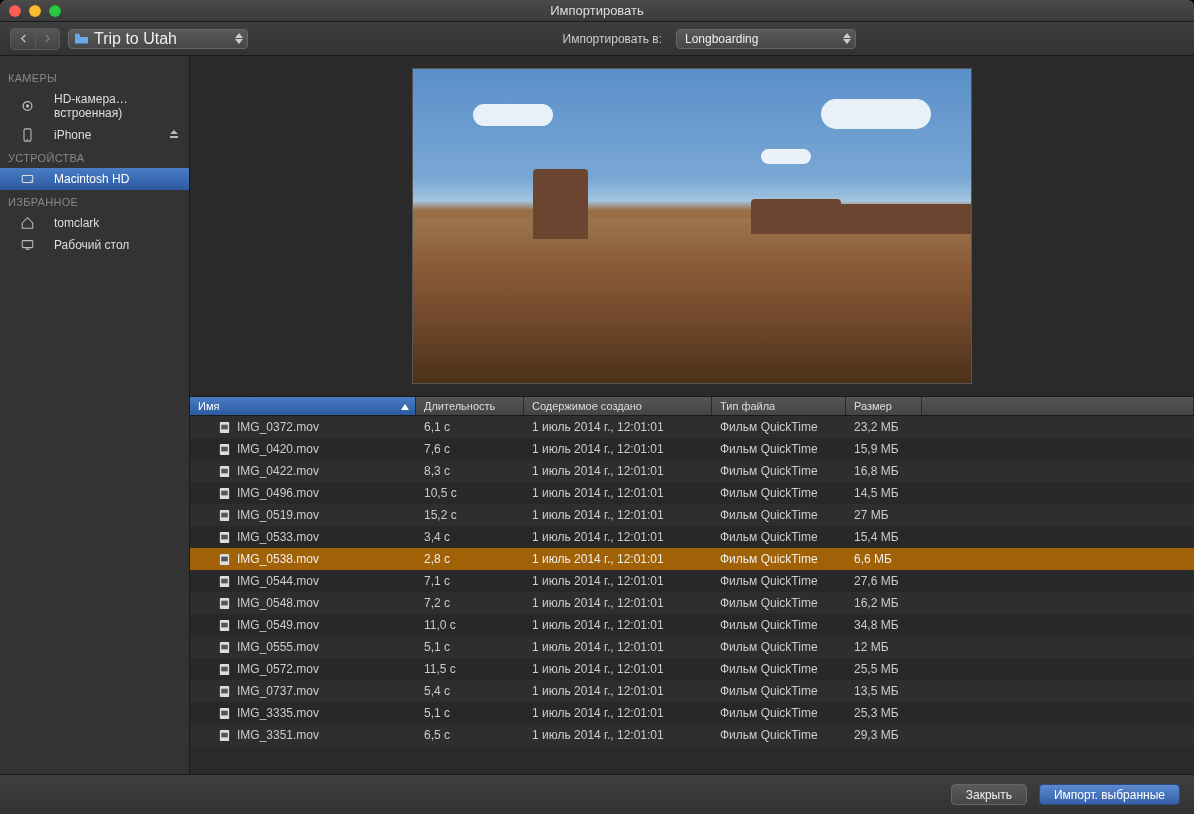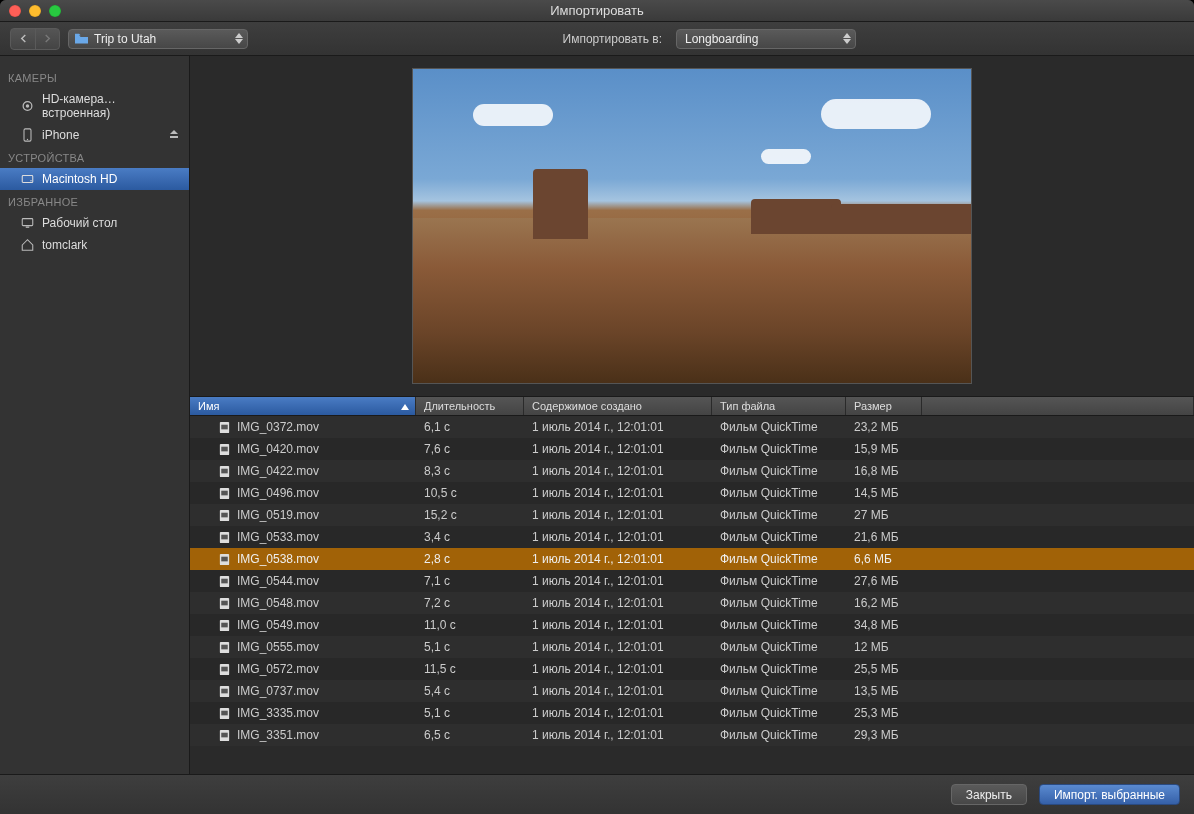--- a/index.html
+++ b/index.html
@@ -83,7 +83,7 @@
   align-items: center;
   padding: 0 20px 0 6px;
   color: #eee;
-  font-size: 12px;
+  font-size: 16px;
   position: relative;
   width: 180px;
 }

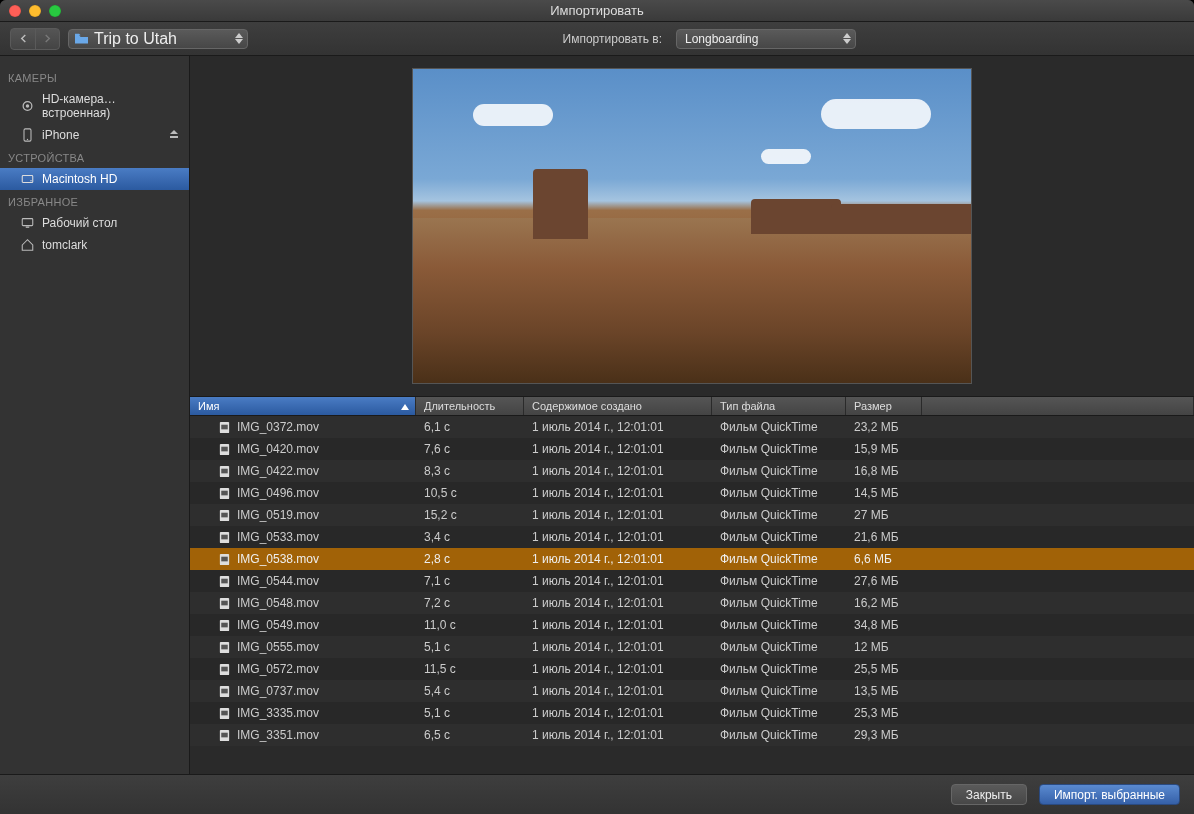--- a/index.html
+++ b/index.html
@@ -145,7 +145,7 @@
   padding: 4px 8px 4px 20px;
   color: #ddd;
   font-size: 12px;
-  gap: 7px;
+  gap: 19px;
   position: relative;
 }
 .sidebar-item.selected {

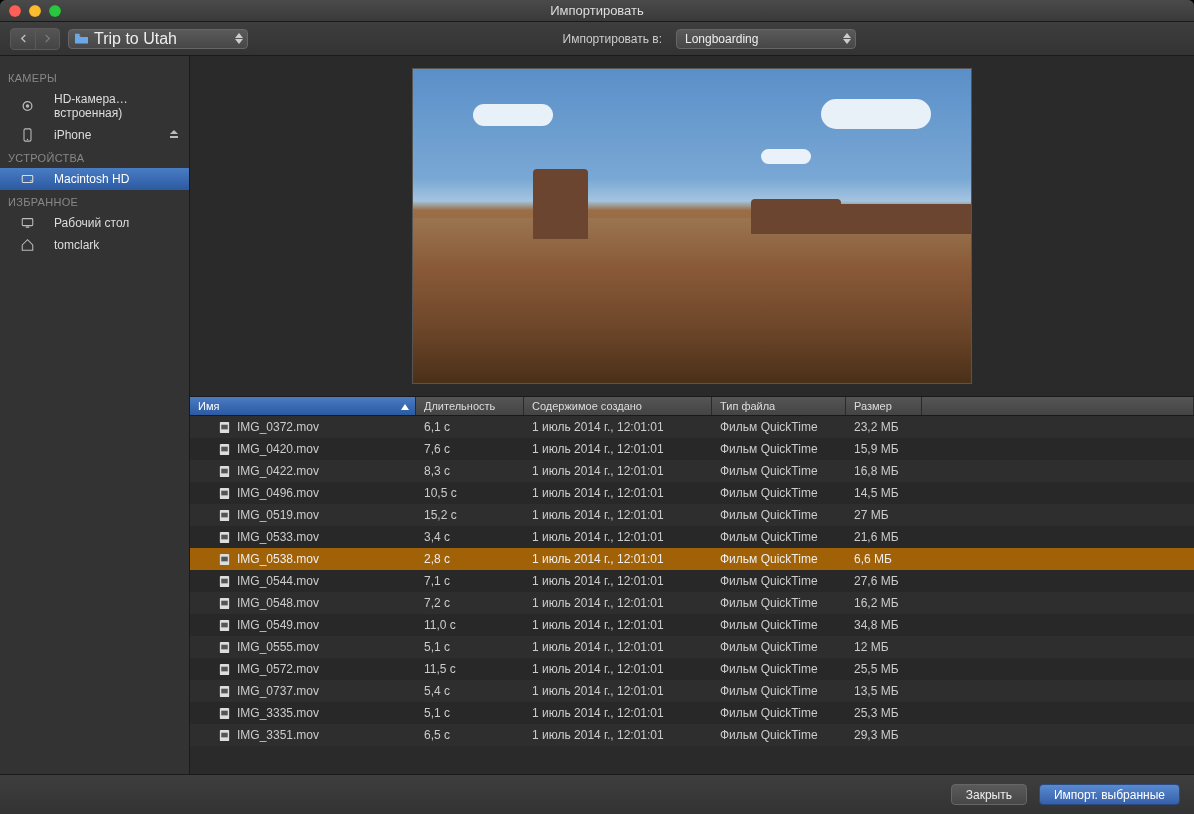--- a/index.html
+++ b/index.html
@@ -380,19 +380,19 @@
         <div class="sidebar-item">
           <span class="sb-icon">
             <svg viewBox="0 0 16 16">
+              <path d="M2 8 L8 2 L14 8 L14 14 L2 14 Z" fill="none" stroke="#bbb" stroke-width="1.2"></path>
+            </svg>
+          </span>
+          <span>tomclark</span>
+        </div>
+        <div class="sidebar-item">
+          <span class="sb-icon">
+            <svg viewBox="0 0 16 16">
               <rect x="2" y="3" width="12" height="8" rx="1" fill="none" stroke="#bbb" stroke-width="1.2"></rect>
               <rect x="6" y="12" width="4" height="1.5" fill="#bbb"></rect>
             </svg>
           </span>
           <span>Рабочий стол</span>
-        </div>
-        <div class="sidebar-item">
-          <span class="sb-icon">
-            <svg viewBox="0 0 16 16">
-              <path d="M2 8 L8 2 L14 8 L14 14 L2 14 Z" fill="none" stroke="#bbb" stroke-width="1.2"></path>
-            </svg>
-          </span>
-          <span>tomclark</span>
         </div>
       </div>
 

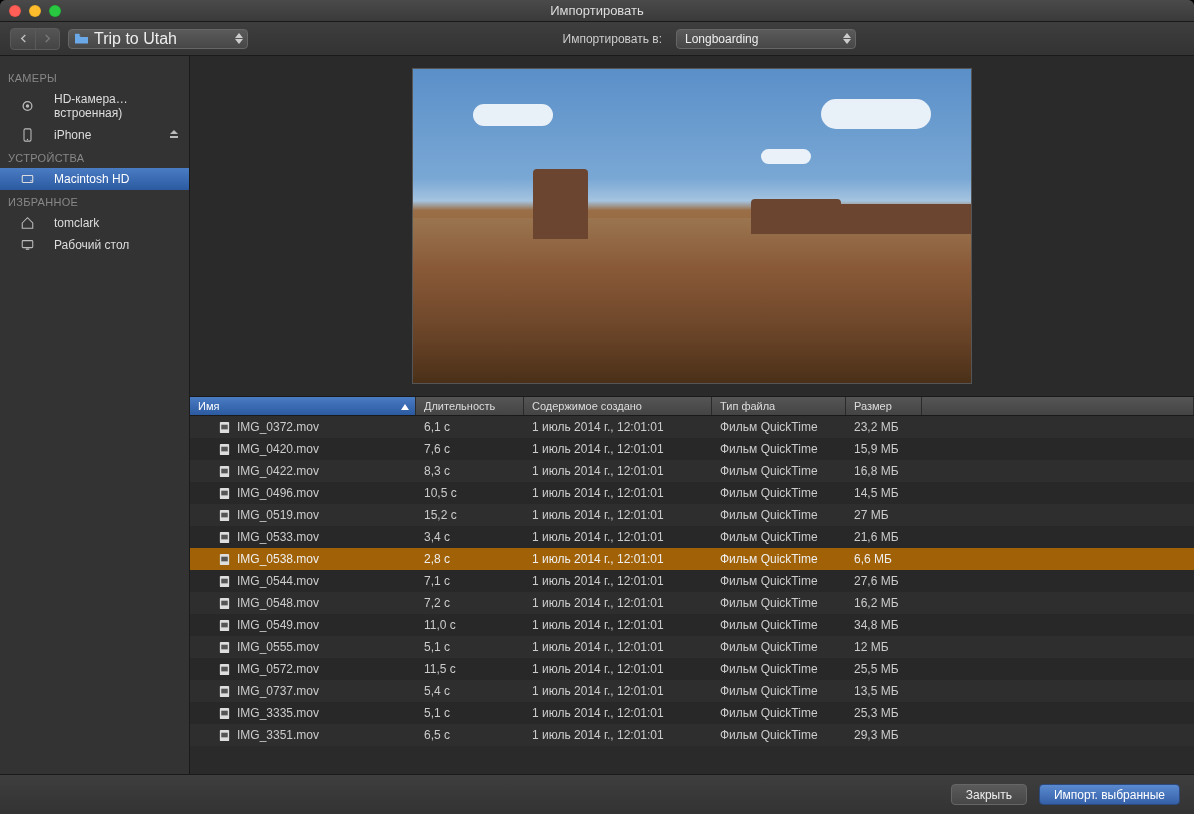--- a/index.html
+++ b/index.html
@@ -510,7 +510,7 @@
             <div class="cell dur">3,4 с</div>
             <div class="cell date">1 июль 2014 г., 12:01:01</div>
             <div class="cell type">Фильм QuickTime</div>
-            <div class="cell size">21,6 МБ</div>
+            <div class="cell size">15,4 МБ</div>
           </div>
           <div class="row selected">
             <div class="cell name">

